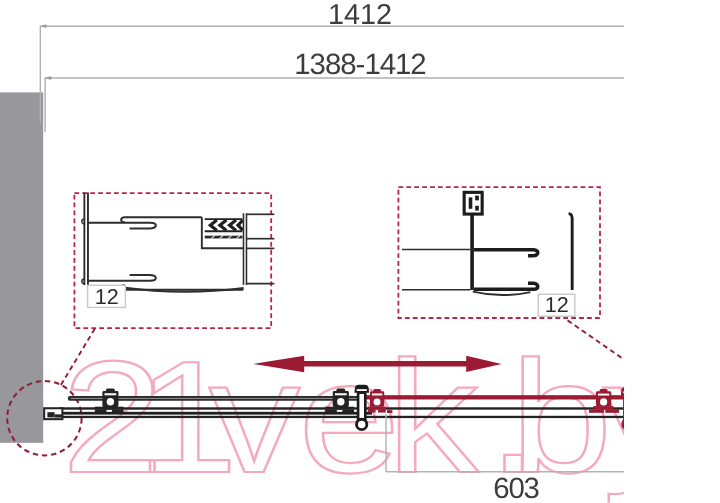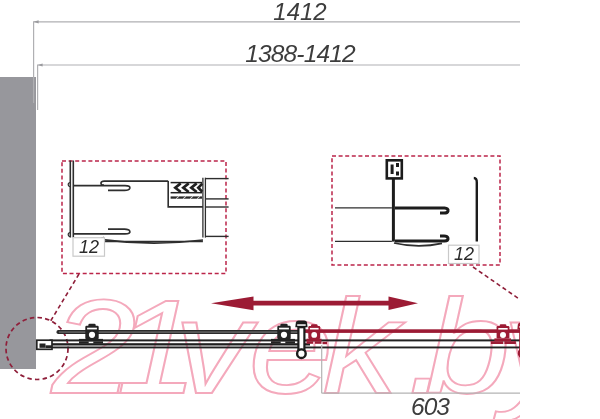--- a/index.html
+++ b/index.html
@@ -3,7 +3,7 @@
 <meta charset="utf-8">
 <style>
   html,body{margin:0;padding:0;background:#fff;}
-  #stage{position:relative;width:520px;height:419px;overflow:hidden;font-family:"Liberation Sans",sans-serif;font-style:italic;}
+  #stage{position:relative;width:520px;height:419px;overflow:hidden;font-family:"Liberation Sans",sans-serif;}
   svg{display:block;}
 </style>
 </head>

